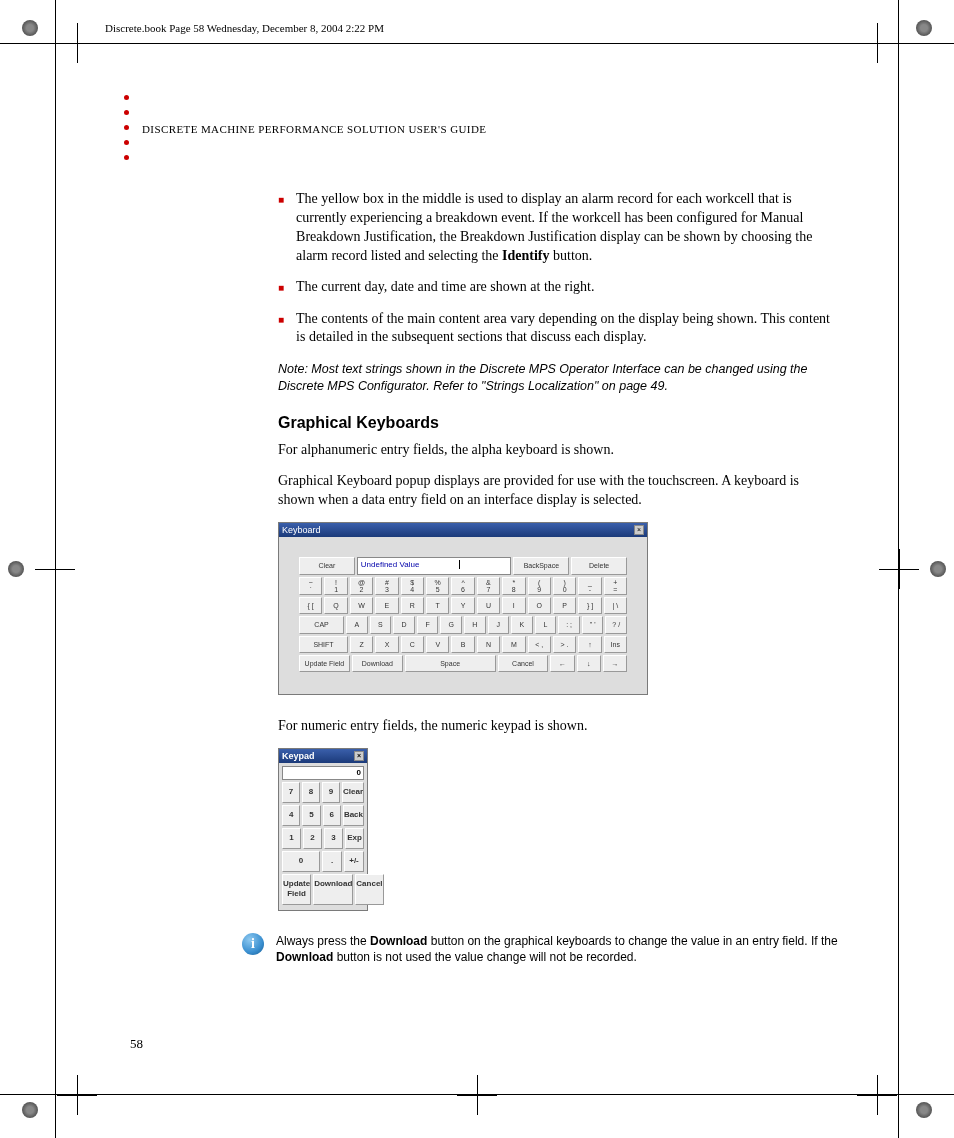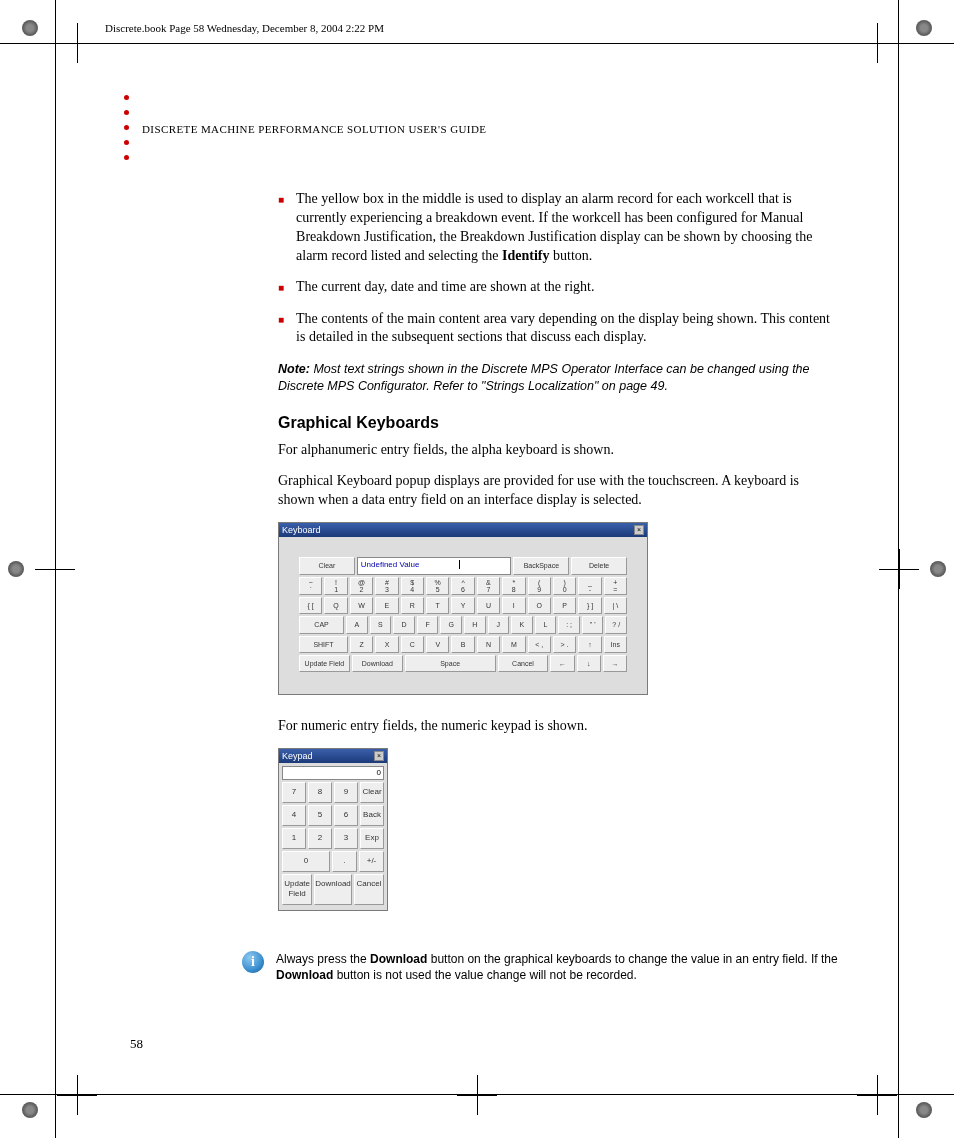--- a/index.html
+++ b/index.html
@@ -60,7 +60,7 @@
   }
   .sq { color:#c00; font-size:10px; line-height:20px; flex-shrink:0;}
   .note { font-style: italic; font-size: 12.5px; font-family: Arial, sans-serif; margin: 14px 0 18px 0; line-height:1.3;}
-  .note b { font-style: italic; font-weight:bold;}
+  .note b { font-style: italic; font-weight:normal;}
   .h2 { font-family: Arial, sans-serif; font-weight:bold; font-size:16px; margin: 10px 0 8px 0;}
   .para { margin: 6px 0 12px 0; }
   .kb-window {

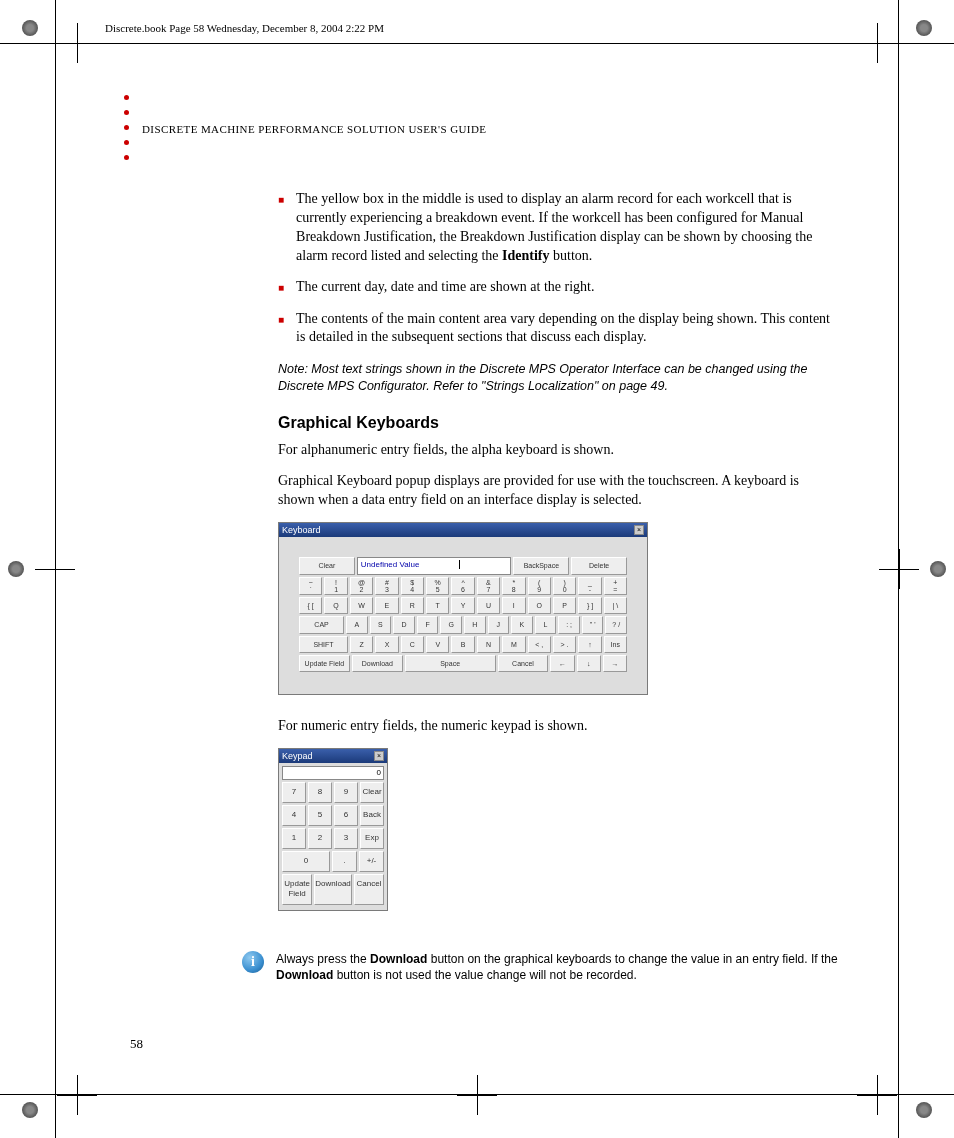--- a/index.html
+++ b/index.html
@@ -85,7 +85,7 @@
   .kb-field .cursor{border-left:1px solid #000;margin-left:40px;}
   .kp-window {
     border:1px solid #7a7a7a;
-    width:110px; background:#eee; margin-bottom:40px; font-family:Arial,sans-serif;
+    width:90px; background:#eee; margin-bottom:22px; font-family:Arial,sans-serif;font-weight:bold;
   }
   .kp-body{padding:3px;background:#ddd;}
   .kp-row{display:flex;gap:2px;margin-bottom:2px;}

